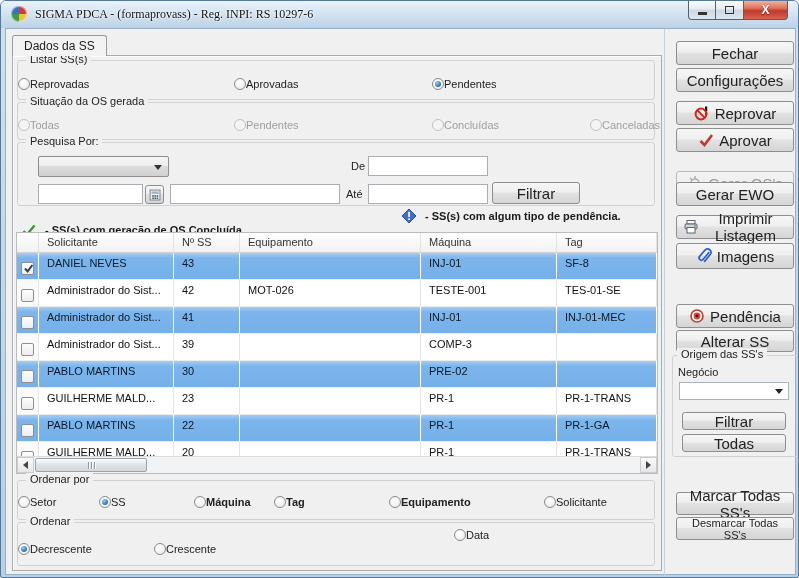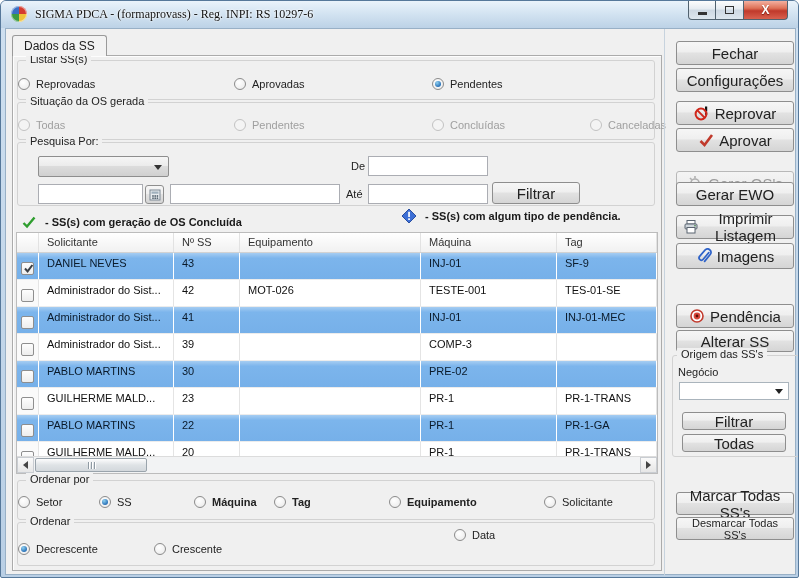--- a/index.html
+++ b/index.html
@@ -38,7 +38,7 @@
   .grp-legend{position:absolute;top:-8px;left:8px;padding:0 4px;background:#f0f0f0;
               font-size:11px;color:#222;white-space:nowrap;}
   
-  .radio-item{position:absolute;display:flex;align-items:center;gap:6px;cursor:default;}
+  .radio-item{position:absolute;display:flex;align-items:center;cursor:default;}
   .radio-circle{width:12px;height:12px;border-radius:50%;border:1px solid #8b8b8b;flex:0 0 auto;
                 background:radial-gradient(circle at 40% 35%,#fff,#e8e8e8);position:relative;}
   .radio-dot{position:absolute;left:2px;top:2px;width:6px;height:6px;border-radius:50%;

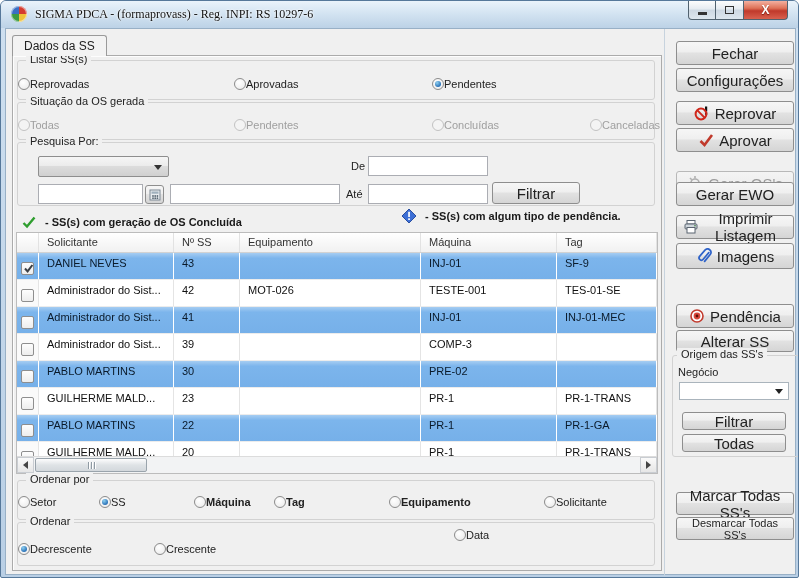--- a/index.html
+++ b/index.html
@@ -219,7 +219,7 @@
       </div>
 
       <div class="legend-row">
-        <div class="legend-item" style="left:8px;top:8px;">
+        <div class="legend-item" style="left:8px;top:16px;">
           <svg width="16" height="16" viewBox="0 0 16 16">
             <path d="M2.5 9 L6 12.5 L13.5 3.5" fill="none" stroke="#2f9e2f" stroke-width="2.4"></path>
           </svg>

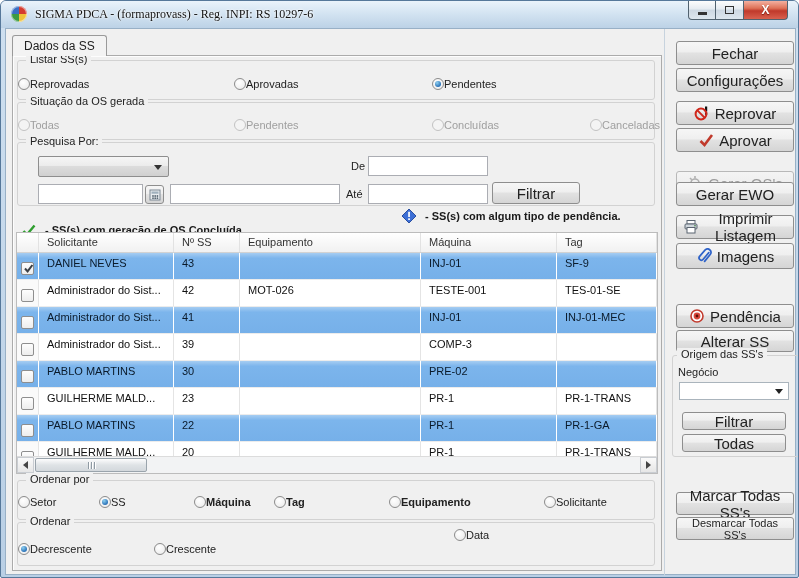--- a/index.html
+++ b/index.html
@@ -257,7 +257,7 @@
               <div class="tcell c2">43</div>
               <div class="tcell c3"></div>
               <div class="tcell c4">INJ-01</div>
-              <div class="tcell c5">SF-9</div>
+              <div class="tcell c5">SF-8</div>
             </div>
             <div class="trow">
               <div class="tcell c0">

